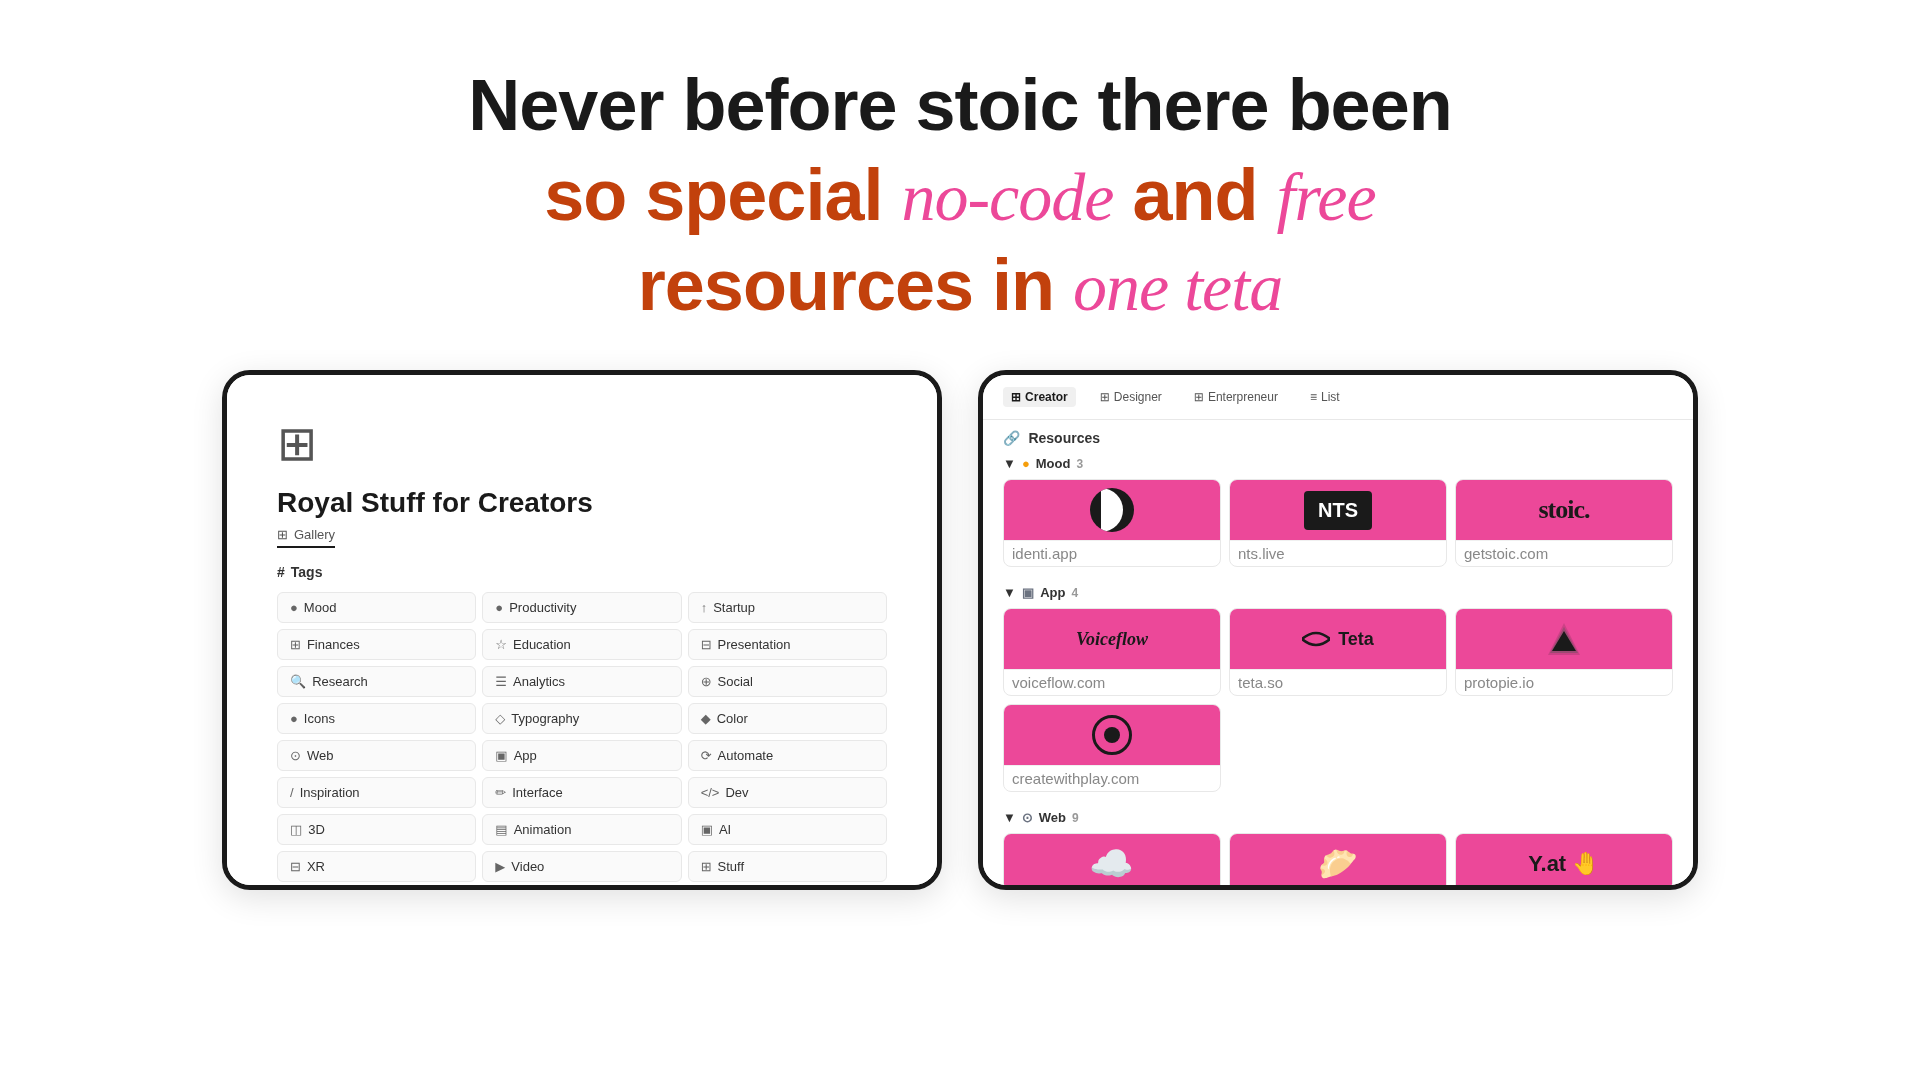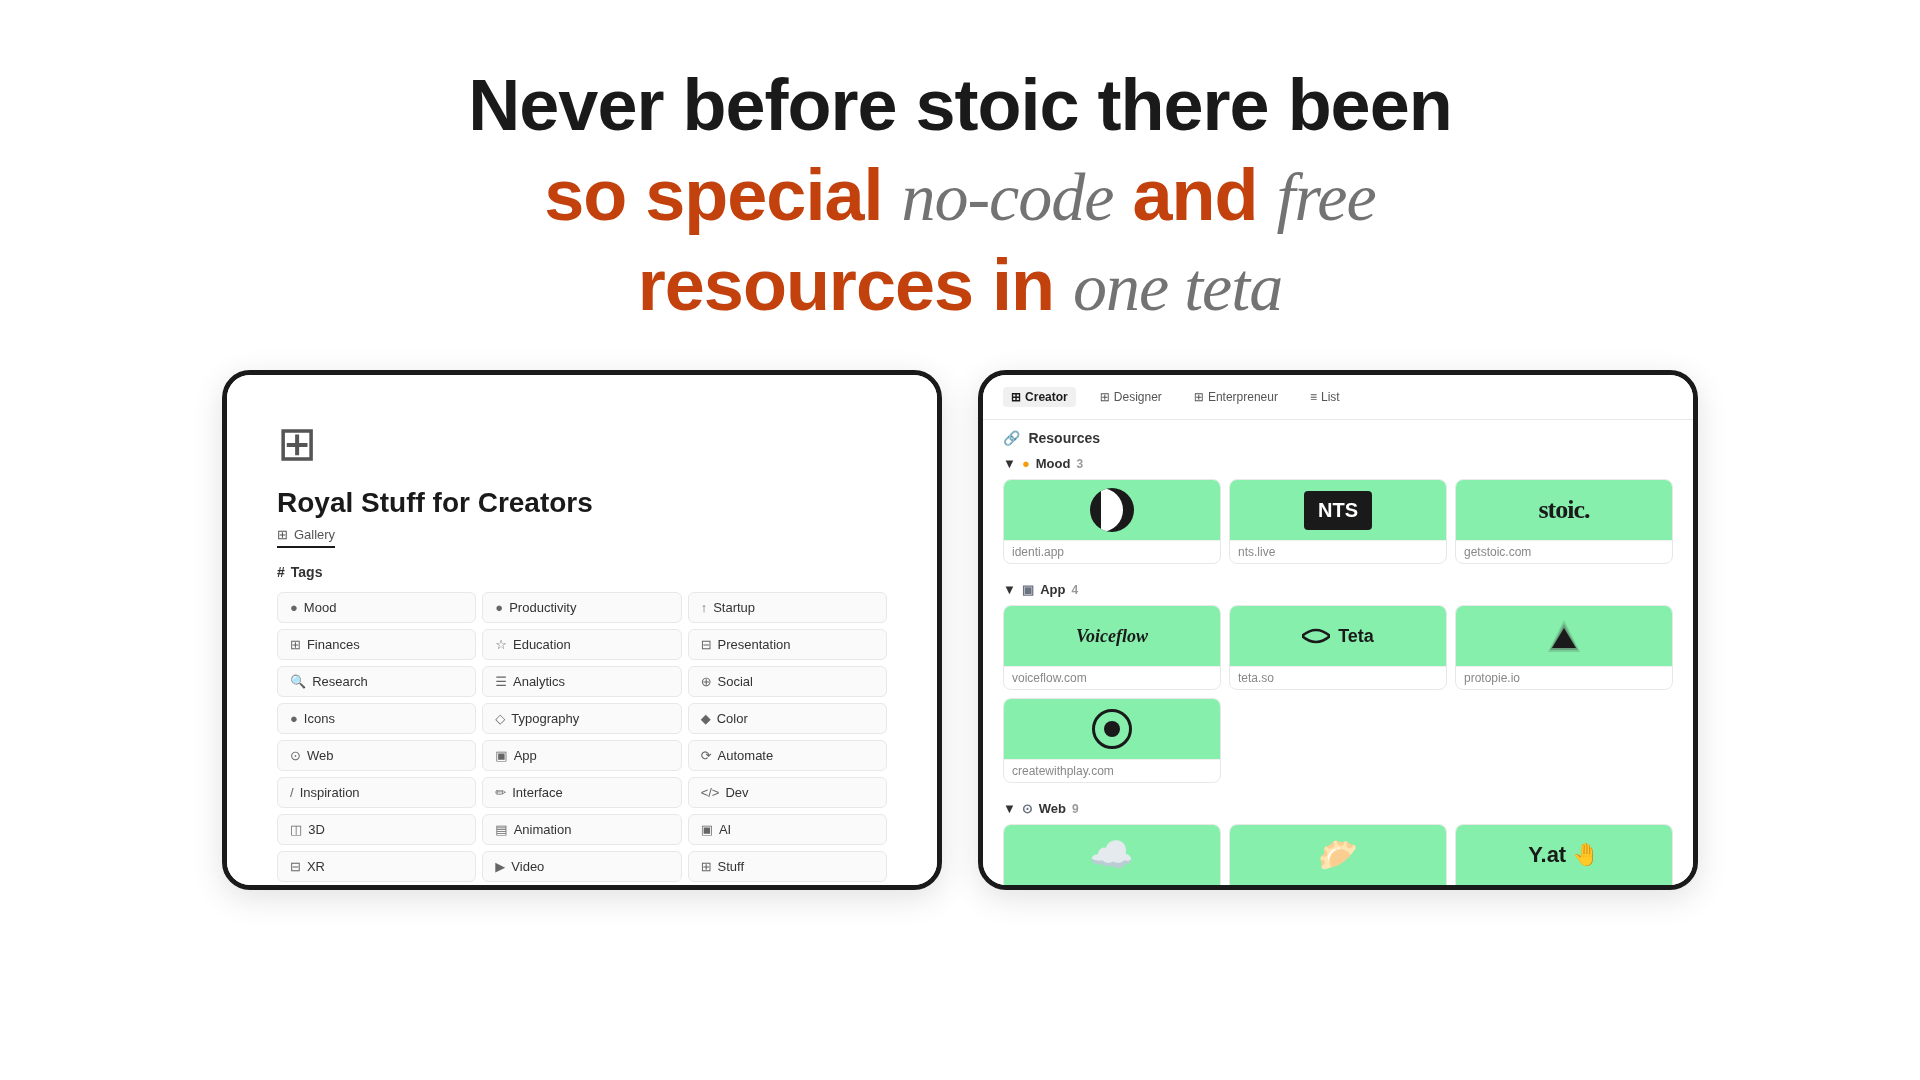--- a/index.html
+++ b/index.html
@@ -32,7 +32,7 @@
       font-weight: 300;
       font-style: italic;
       font-family: Georgia, serif;
-      color: #737373;
+      color: #ec4899;
       font-size: 68px;
     }
 

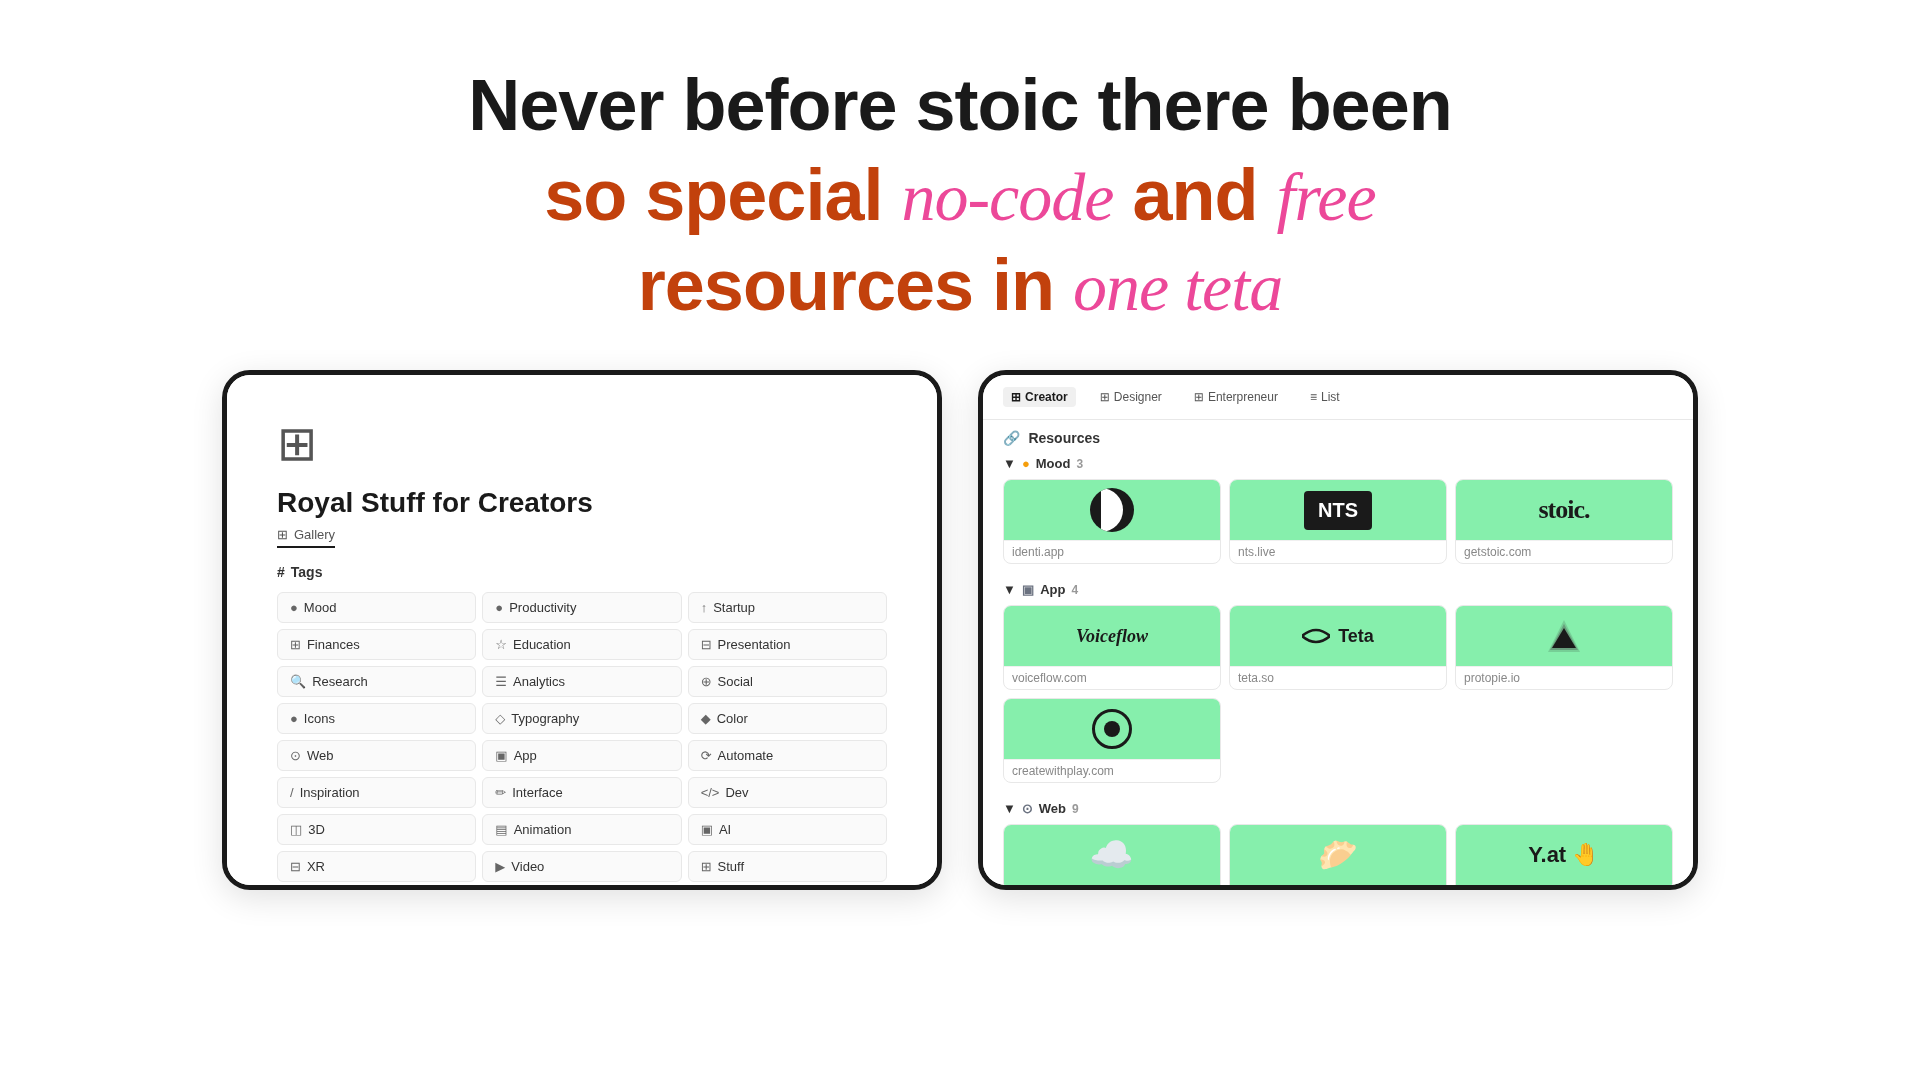--- a/index.html
+++ b/index.html
@@ -208,7 +208,7 @@
       display: flex;
       align-items: center;
       justify-content: center;
-      background: #86efac;
+      background: #ec4899;
       font-size: 24px;
       font-weight: 900;
     }

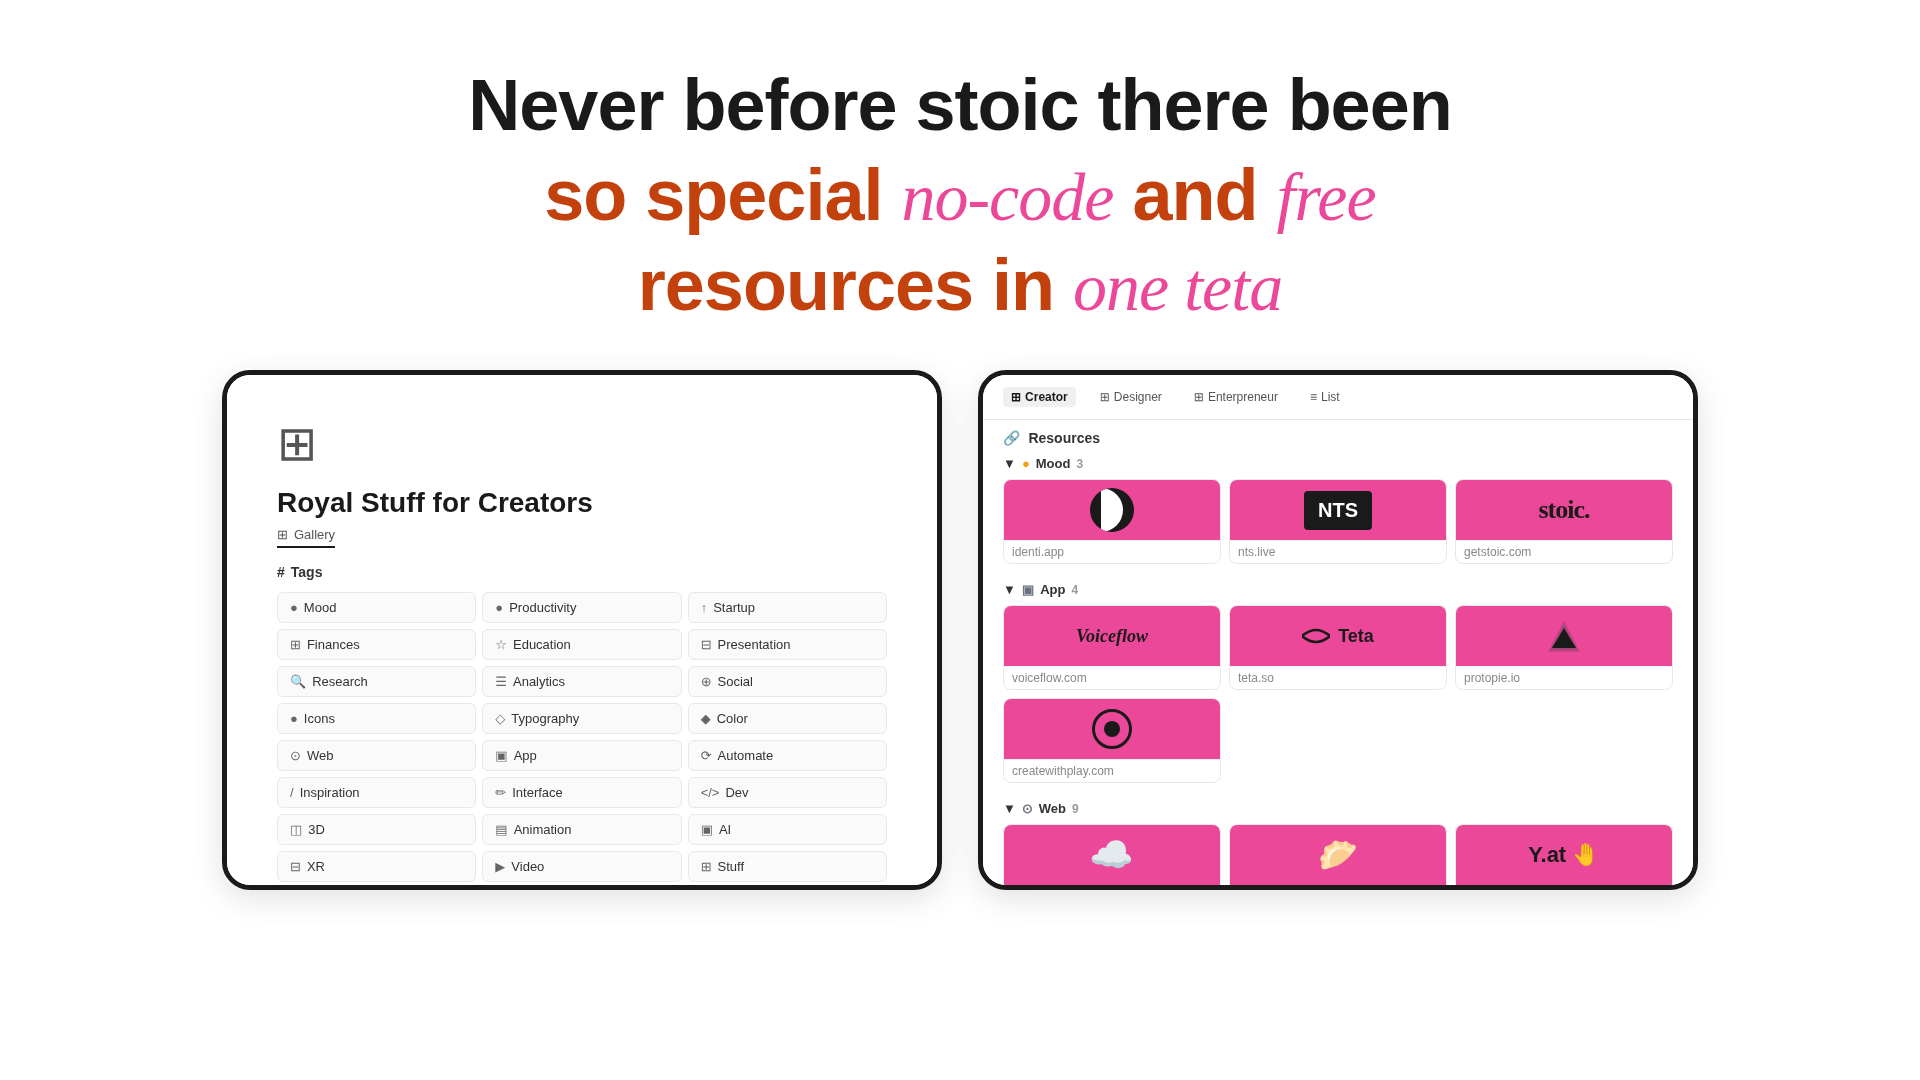--- a/index.html
+++ b/index.html
@@ -215,7 +215,7 @@
 
     .card-label {
       padding: 4px 8px;
-      font-size: 12px;
+      font-size: 15px;
       color: #888;
       border-top: 1px solid #f0f0f0;
     }

